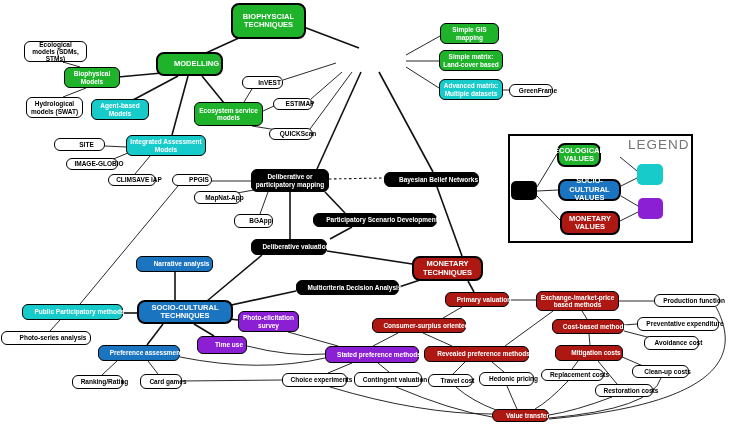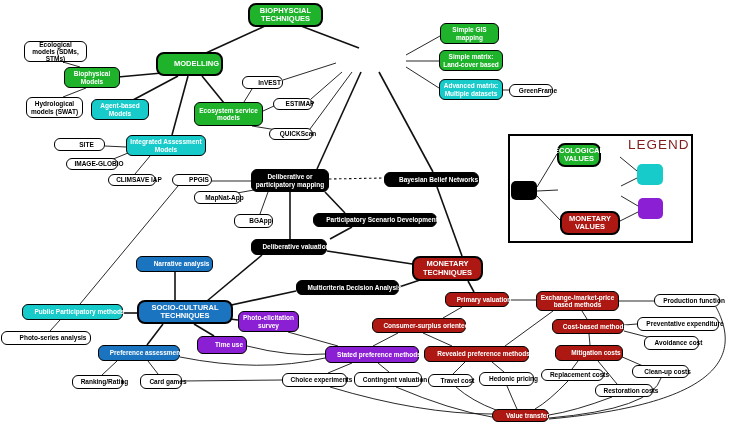--- a/index.html
+++ b/index.html
@@ -123,7 +123,7 @@
     </g>
   </svg>
 
-  <div class="node green major" style="left:248px;top:3px;width:75px;height:24px">BIOPHYSCIAL TECHNIQUES</div>
+  <div class="node green major" style="left:231px;top:3px;width:75px;height:36px">BIOPHYSCIAL TECHNIQUES</div>
   <div class="node green major nw" style="left:156px;top:52px;width:67px;height:24px">MODELLING</div>
   <div class="node white" style="left:24px;top:41px;width:63px;height:21px">Ecological models (SDMs, STMs)</div>
   <div class="node green" style="left:64px;top:67px;width:56px;height:21px">Biophysical Models</div>

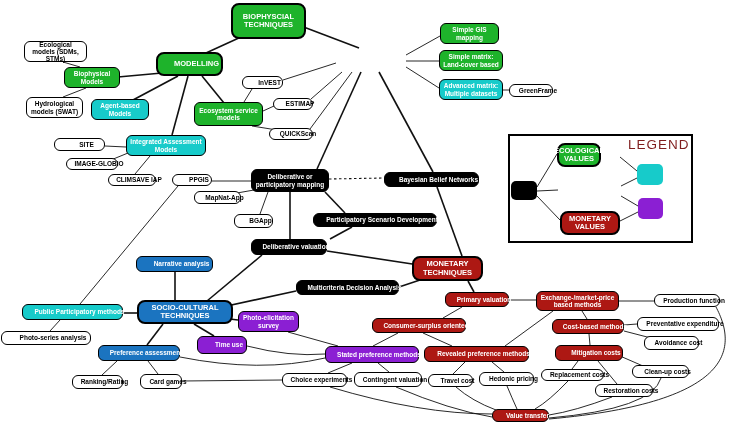--- a/index.html
+++ b/index.html
@@ -22,7 +22,7 @@
   #legend-box{position:absolute;z-index:1;left:508px;top:134px;width:185px;height:109px;
               border:2px solid #000;background:#fff;box-sizing:border-box;}
   #legend-title{position:absolute;z-index:3;left:628px;top:137px;font-size:13.5px;
-                color:#7f1d1d;font-weight:normal;letter-spacing:1px;}
+                color:#737373;font-weight:normal;letter-spacing:1px;}
 </style>
 </head>
 <body>

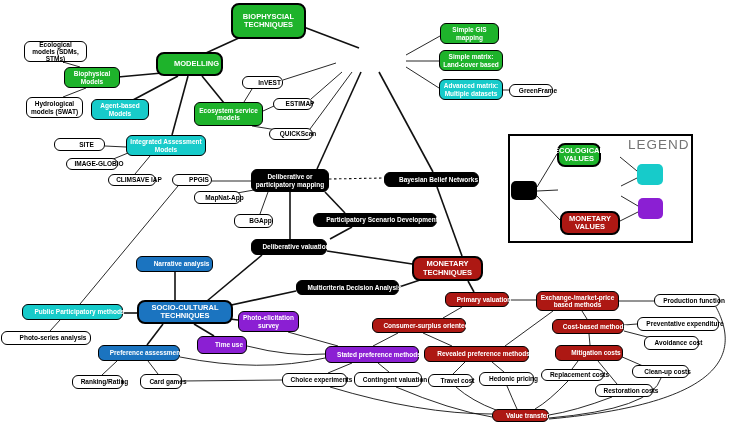--- a/index.html
+++ b/index.html
@@ -181,6 +181,7 @@
   <div id="legend-title">LEGEND</div>
   <div class="swatch" style="left:511px;top:181px;width:26px;height:19px;background:#000"></div>
   <div class="node green major" style="left:557px;top:143px;width:44px;height:24px">ECOLOGICAL VALUES</div>
+  <div class="node blue major" style="left:558px;top:179px;width:63px;height:22px">SOCIO-CULTURAL VALUES</div>
   <div class="node red major" style="left:560px;top:211px;width:60px;height:24px">MONETARY VALUES</div>
   <div class="swatch" style="left:637px;top:164px;width:26px;height:21px;background:#17cbca"></div>
   <div class="swatch" style="left:638px;top:198px;width:25px;height:21px;background:#8b1fd3"></div>

